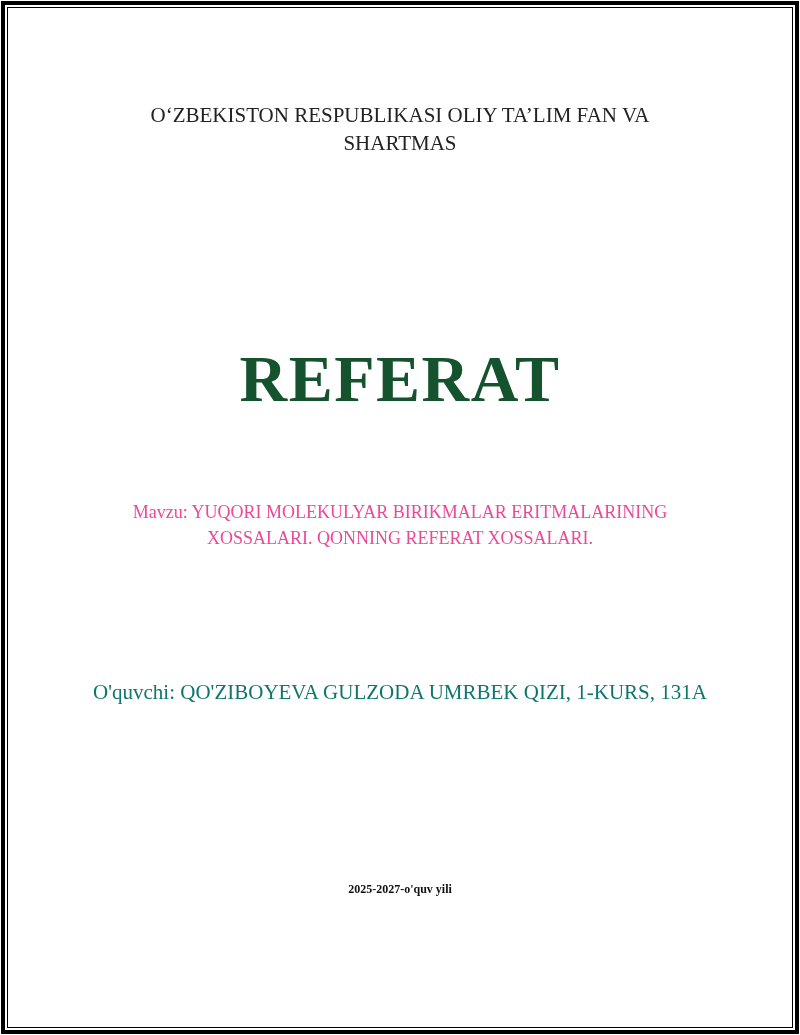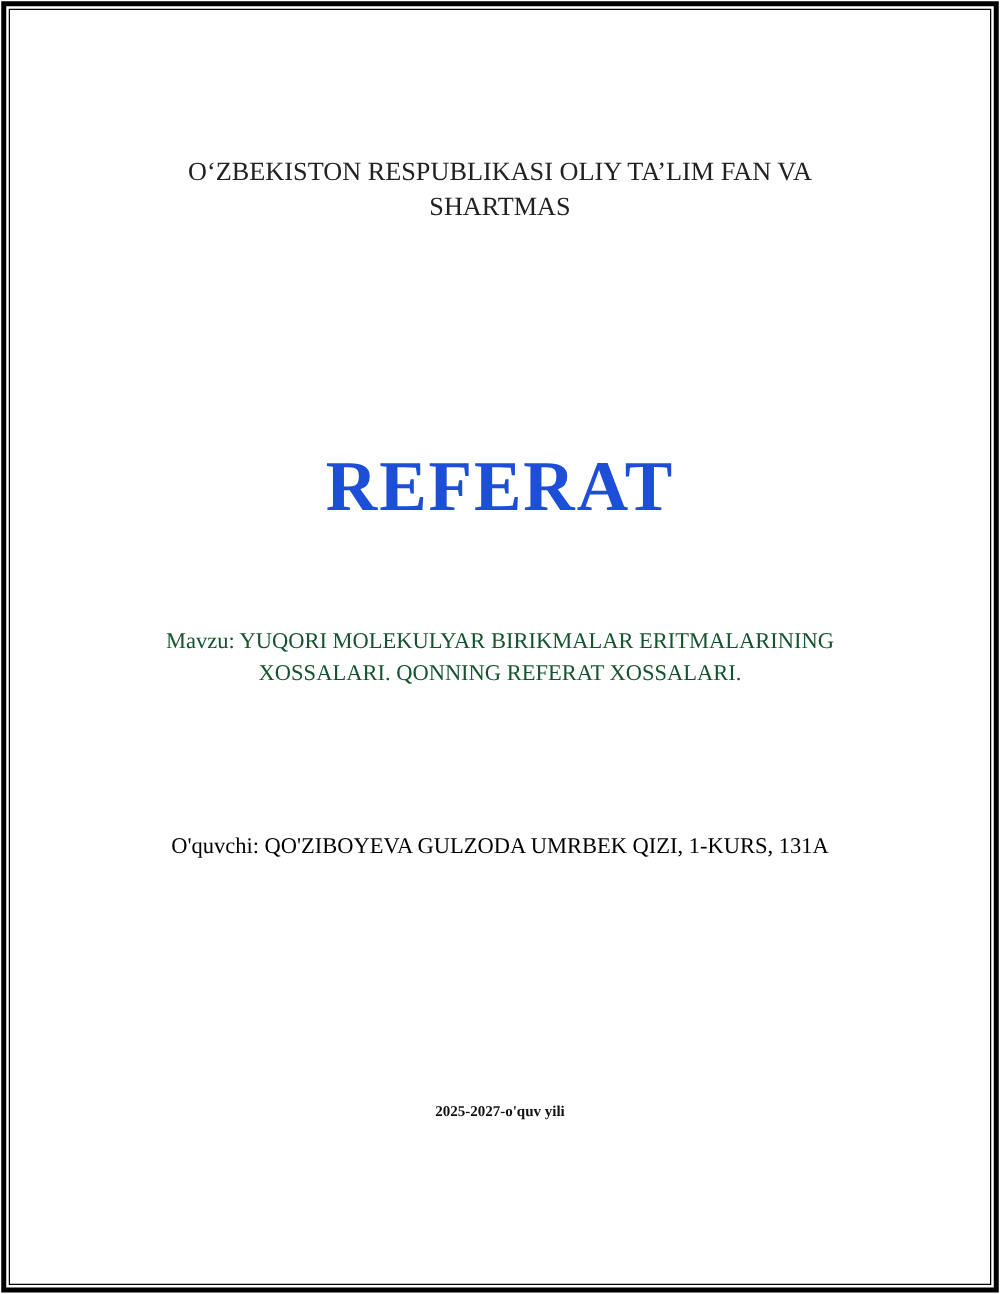--- a/index.html
+++ b/index.html
@@ -35,7 +35,7 @@
     text-align: center;
   }
   .header-block {
-    top: 123px;
+    top: 101px;
     font-size: 21px;
     line-height: 28px;
     color: #222222;

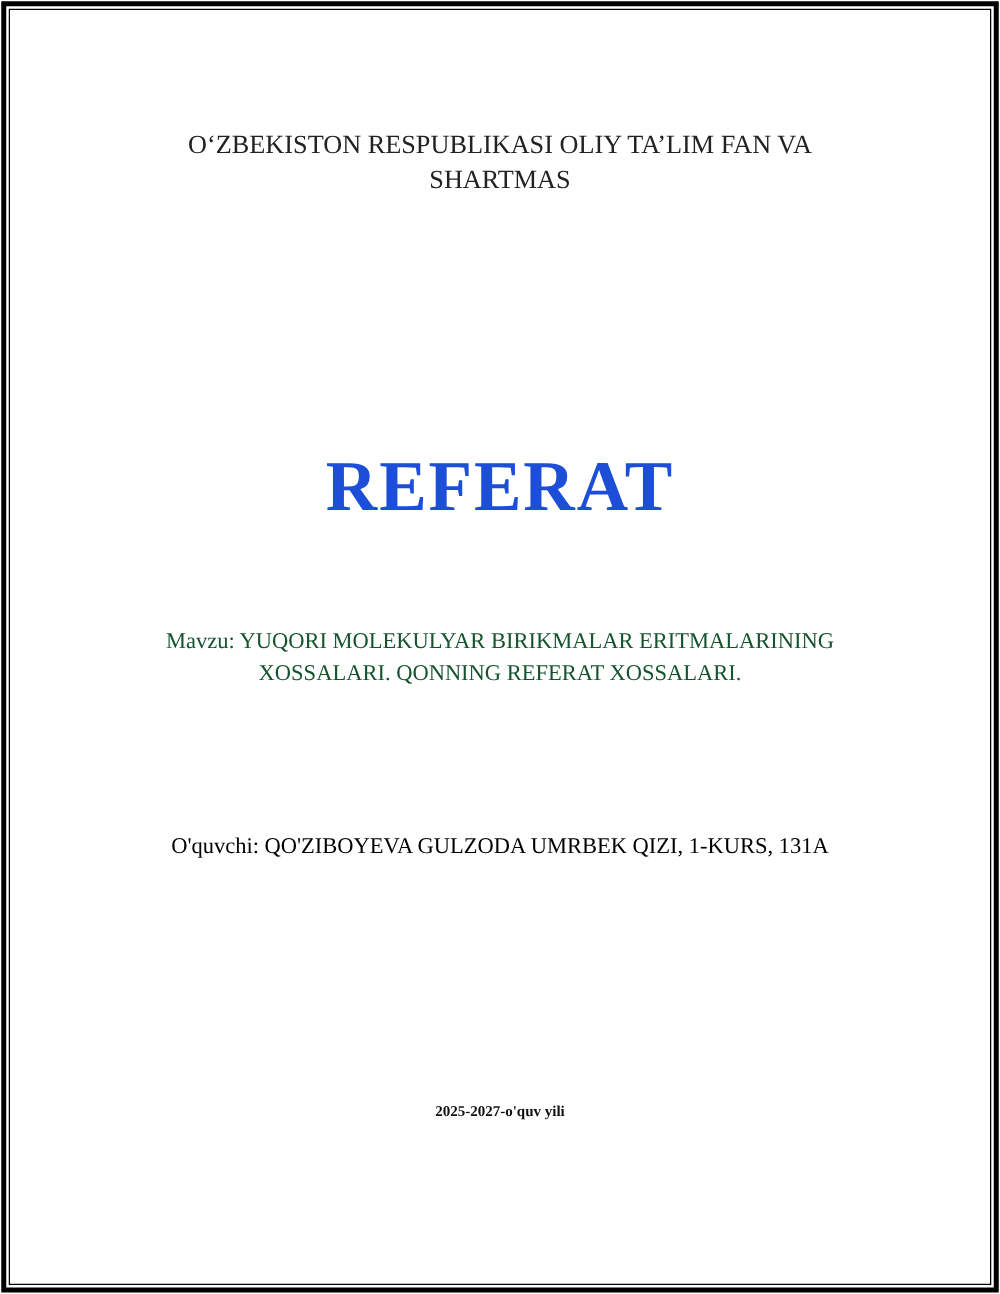--- a/index.html
+++ b/index.html
@@ -41,12 +41,12 @@
     color: #222222;
   }
   .title-block {
-    top: 351px;
-    font-size: 57px;
+    top: 340px;
+    font-size: 66px;
     line-height: 78px;
     font-weight: bold;
     letter-spacing: 1.5px;
-    color: #1d4ed8;
+    color: #14532d;
   }
   .topic-block {
     top: 499px;

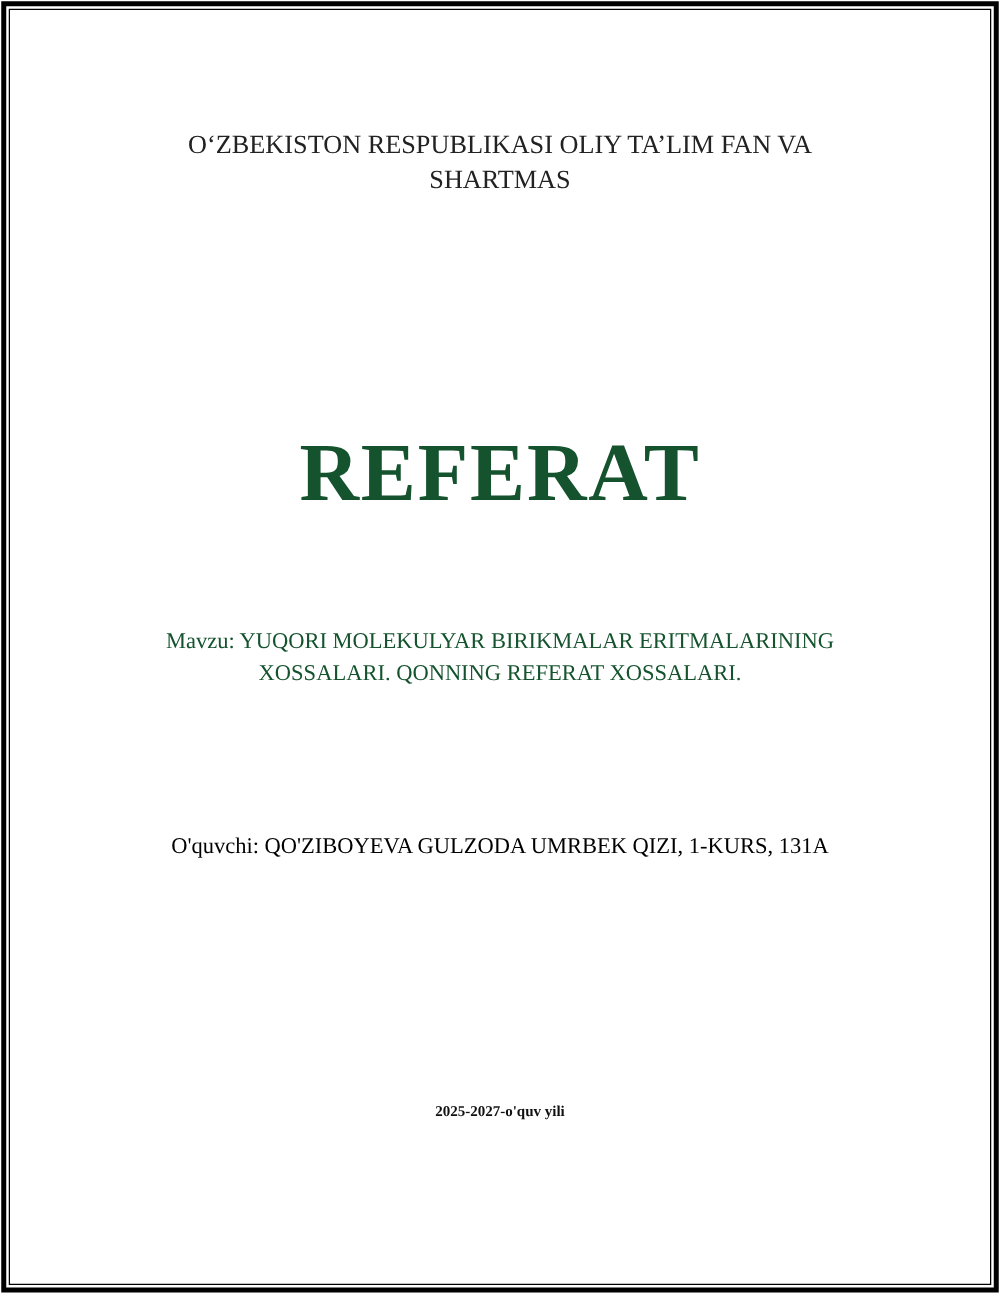--- a/index.html
+++ b/index.html
@@ -52,7 +52,7 @@
     top: 499px;
     font-size: 18px;
     line-height: 26px;
-    color: #14532d;
+    color: #ec4899;
   }
   .student-block {
     top: 664px;

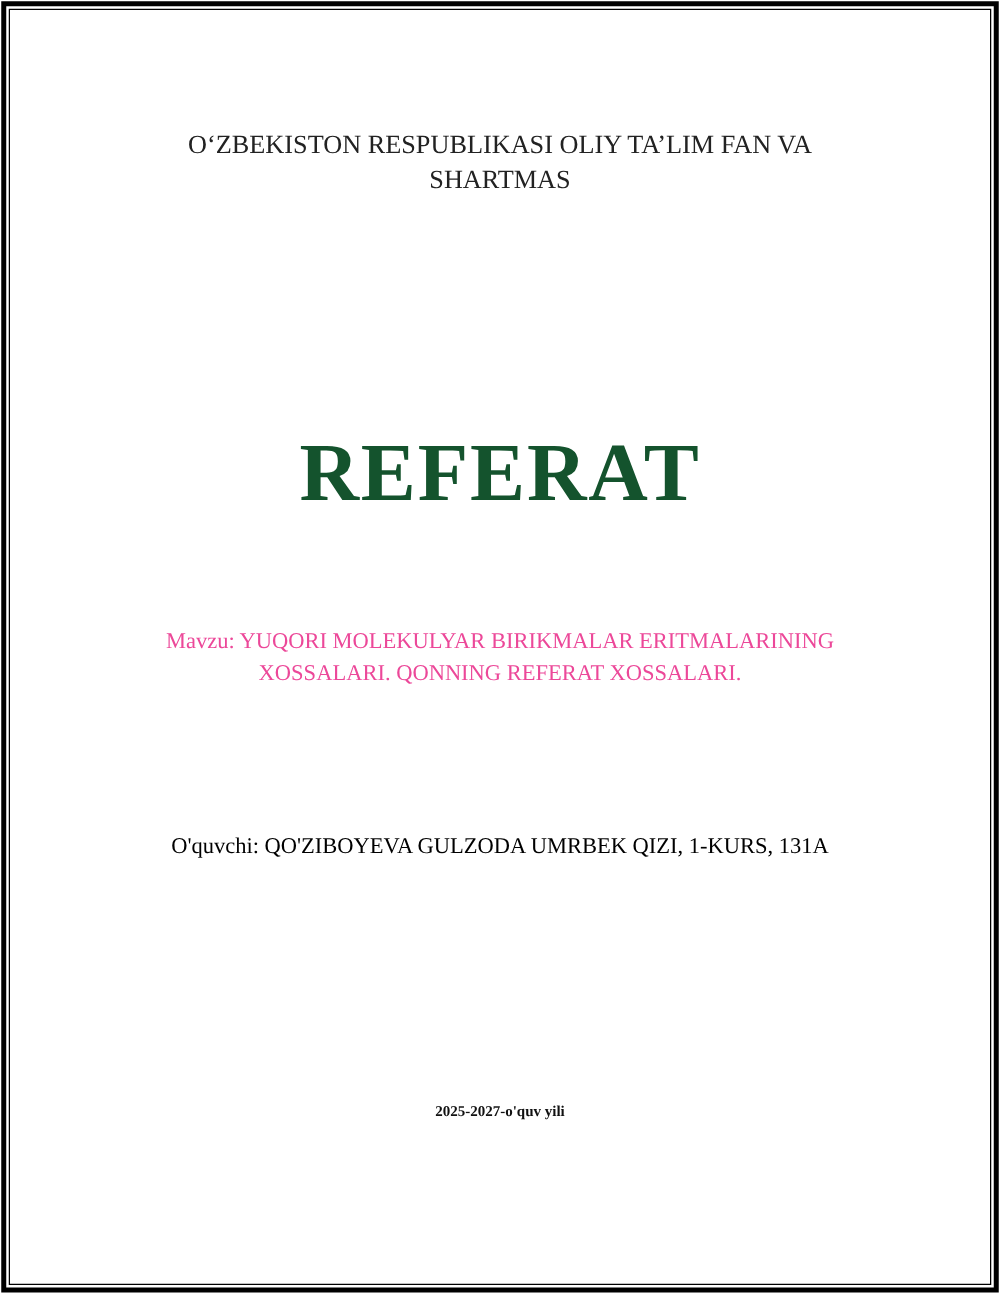--- a/index.html
+++ b/index.html
@@ -55,10 +55,10 @@
     color: #ec4899;
   }
   .student-block {
-    top: 664px;
-    font-size: 18px;
+    top: 680px;
+    font-size: 21px;
     line-height: 25px;
-    color: #000000;
+    color: #0f766e;
   }
   .year-block {
     top: 882px;

